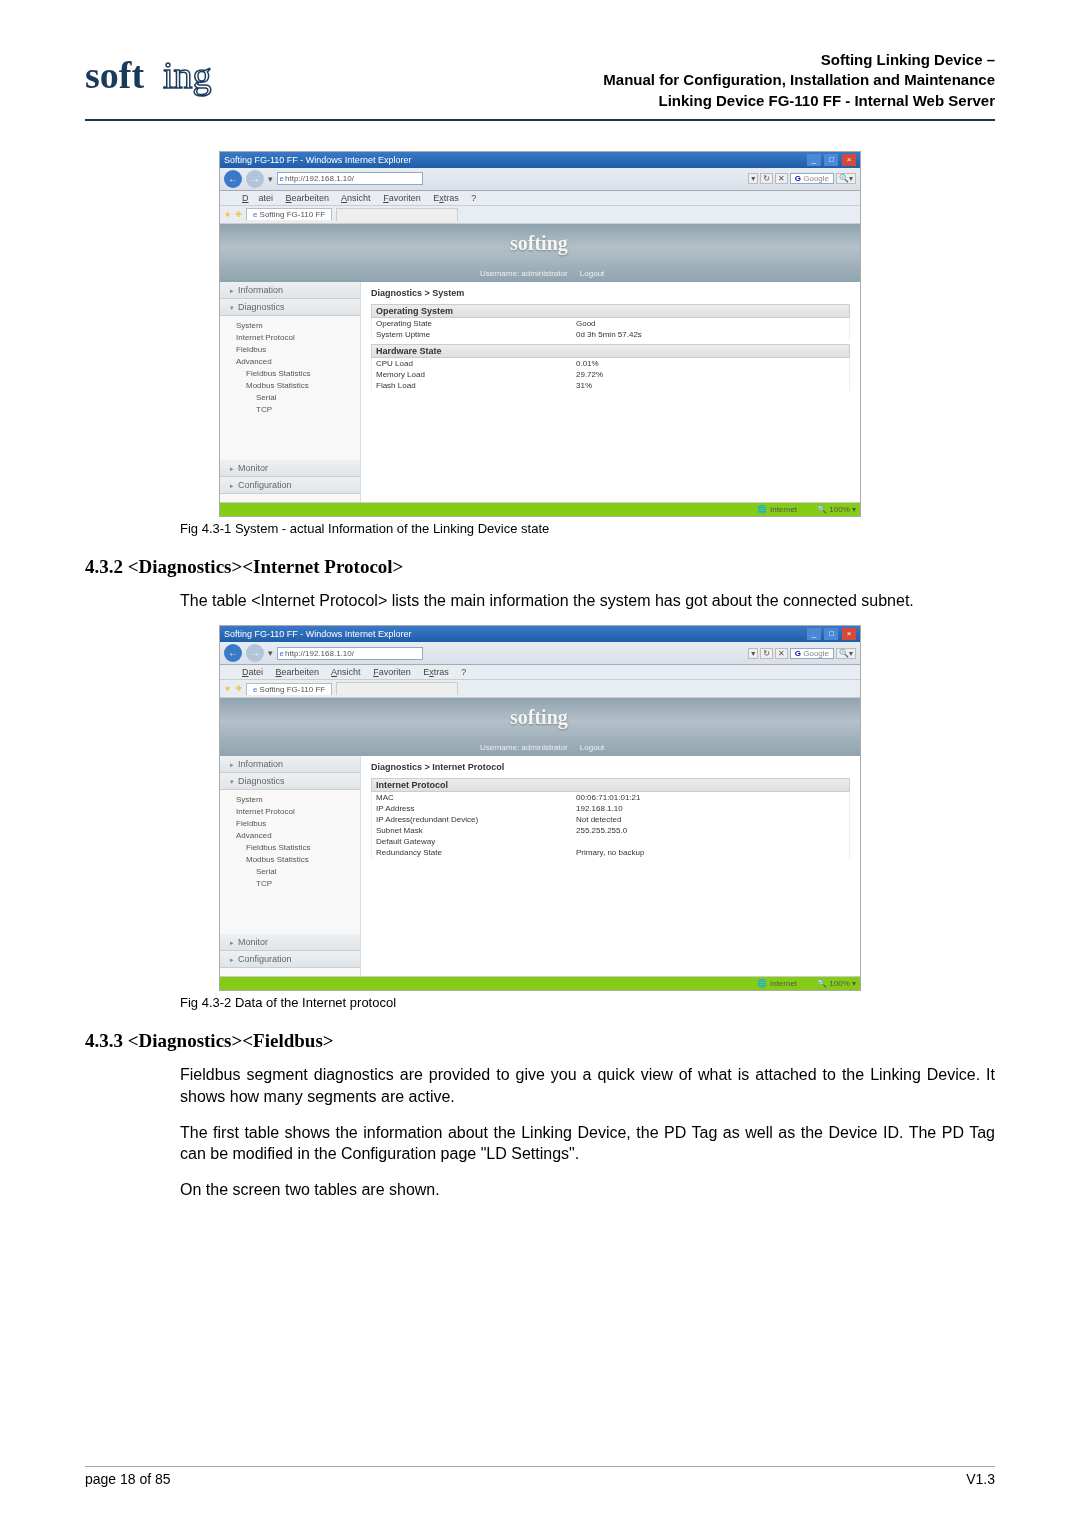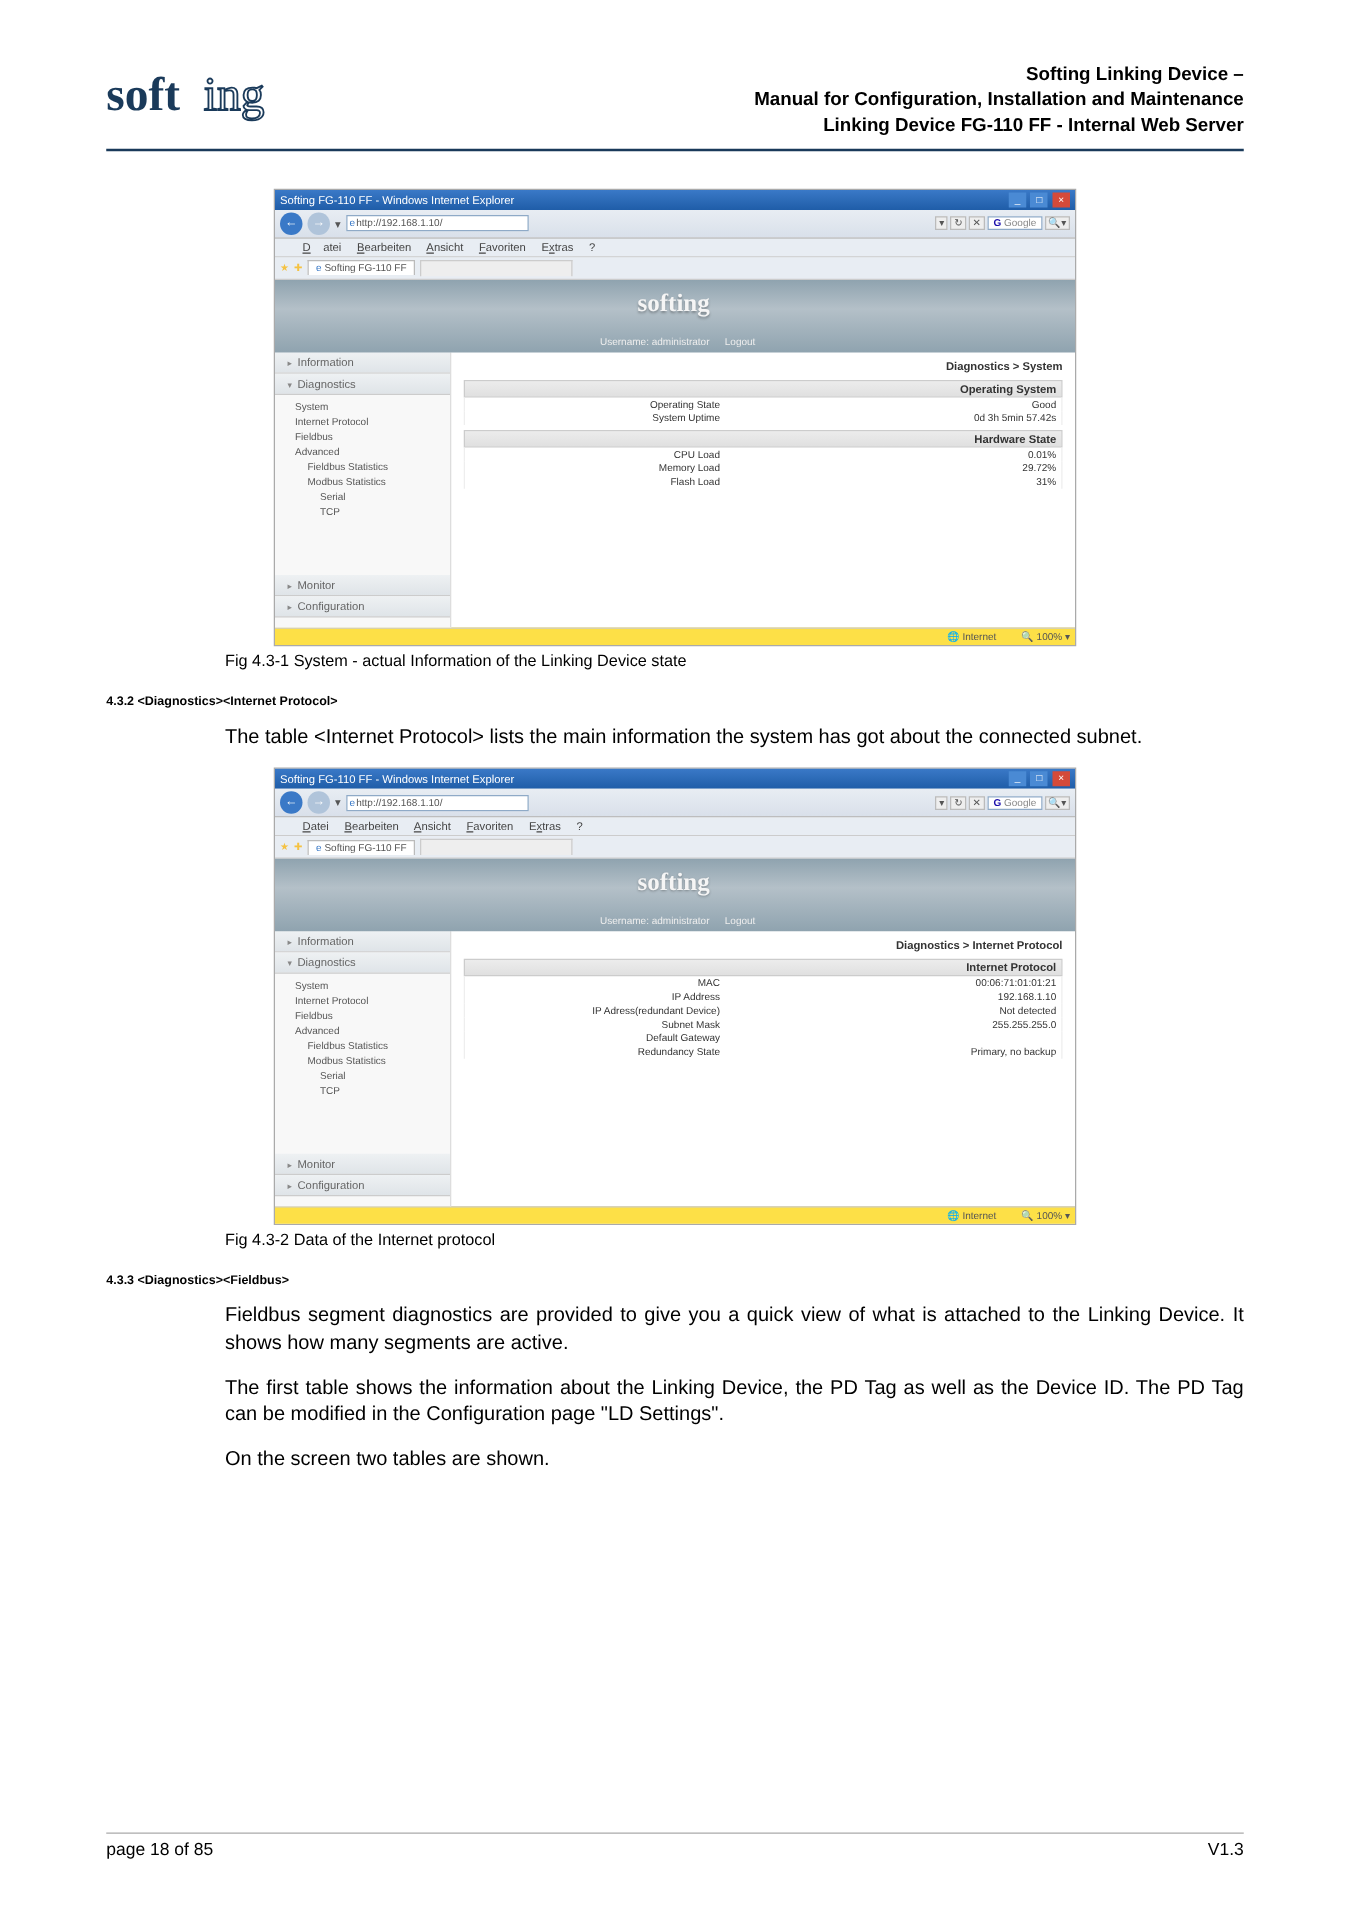--- a/index.html
+++ b/index.html
@@ -190,7 +190,6 @@
     padding:6px 10px;
     font-size:9px;
     color:#333;
-    text-align:right;
   }
   .bc{font-weight:bold;font-size:9px;margin-bottom:6px;}
   .sechead {

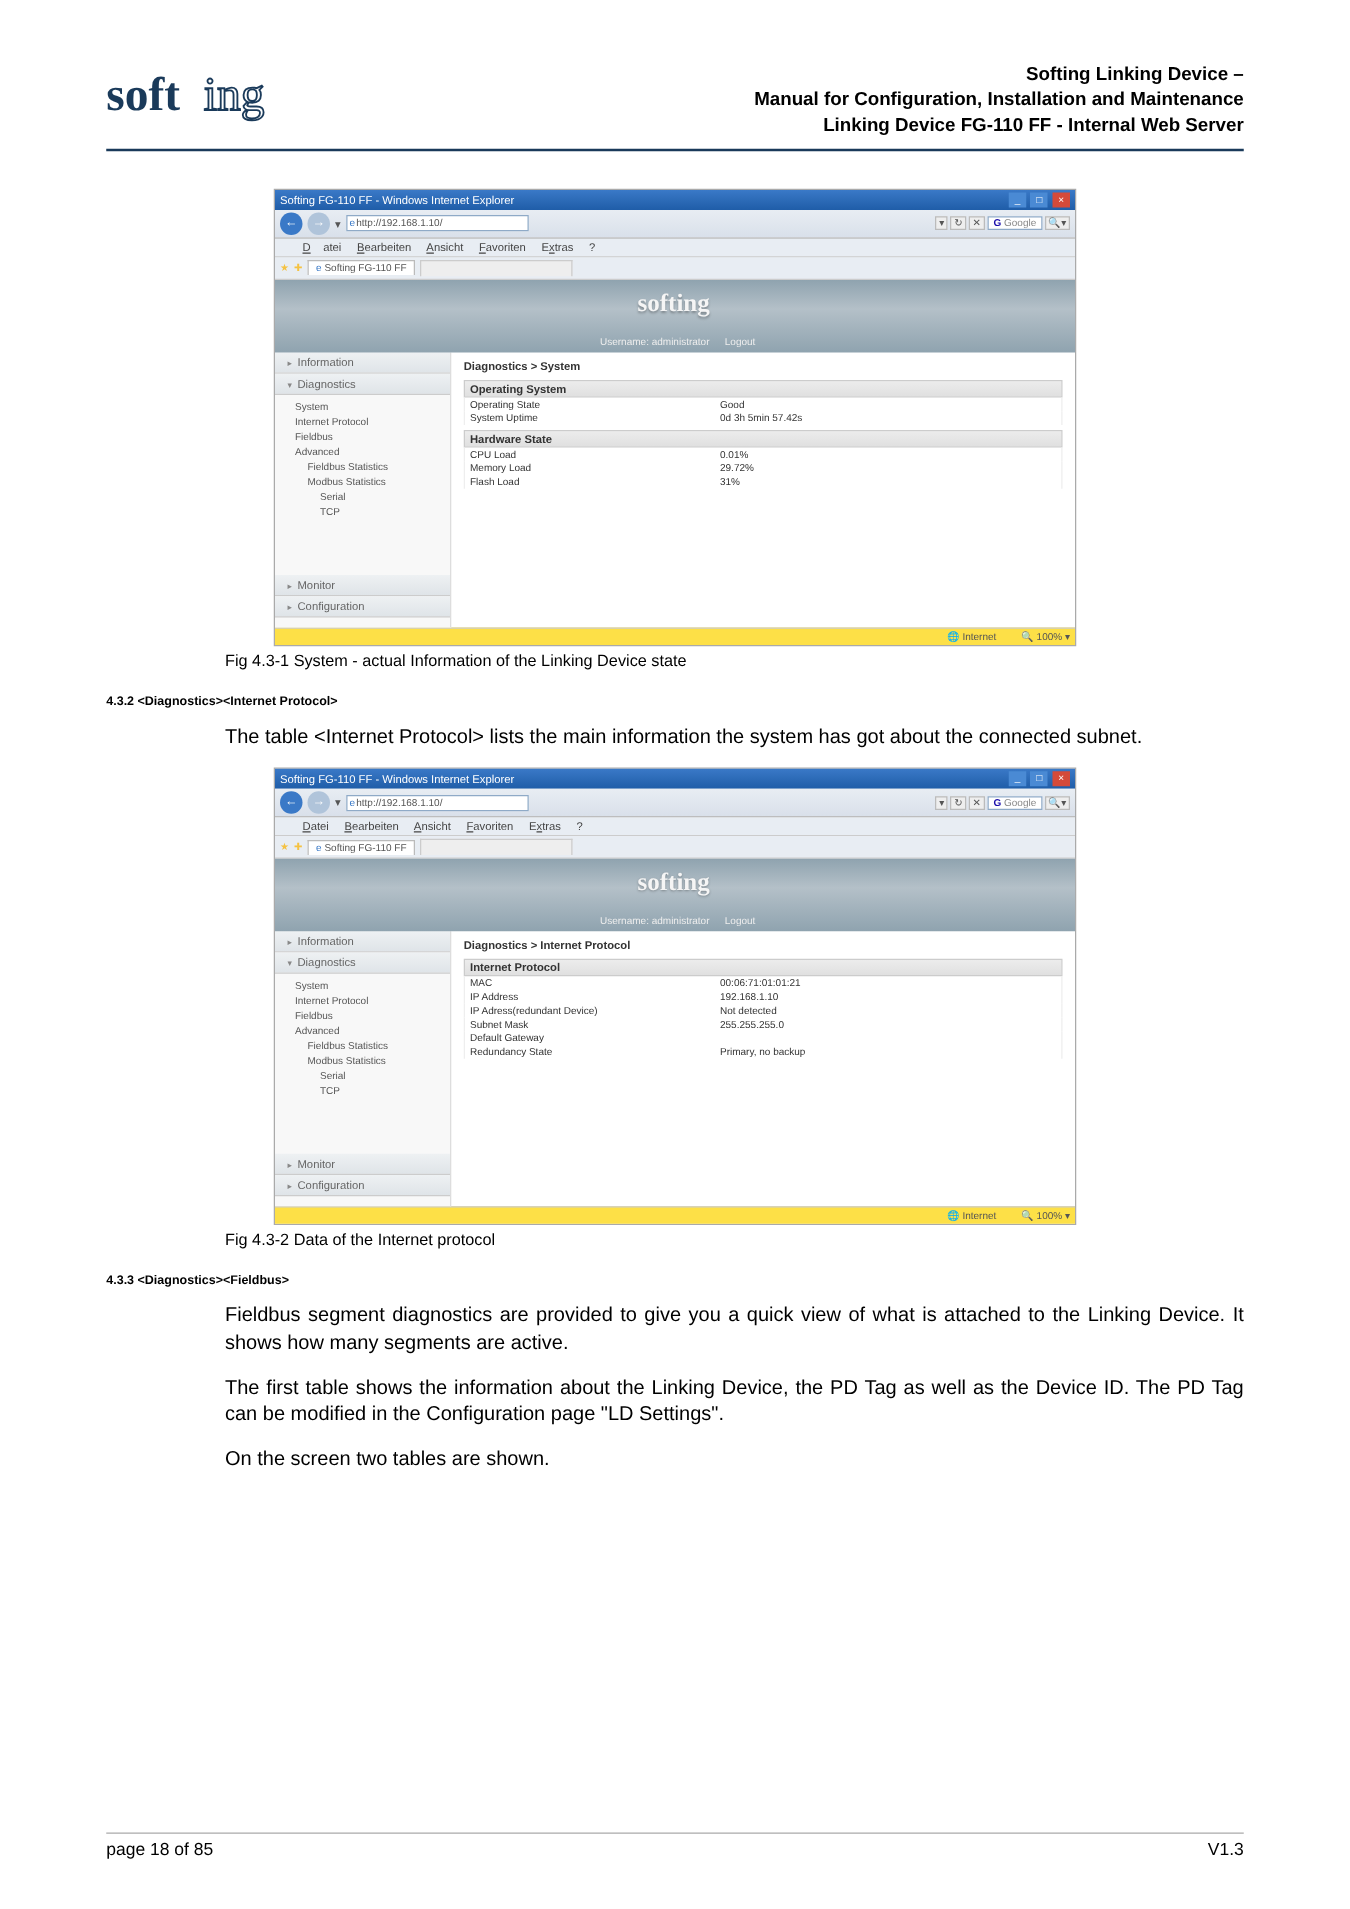--- a/index.html
+++ b/index.html
@@ -209,7 +209,7 @@
   .kvrow .k{flex:0 0 200px;}
   .kvrow .v{flex:1;}
   .statusbar {
-    background:#fde047;
+    background:#84cc16;
     border-top:1px solid #ccc;
     padding:2px 4px;
     font-size:8px;

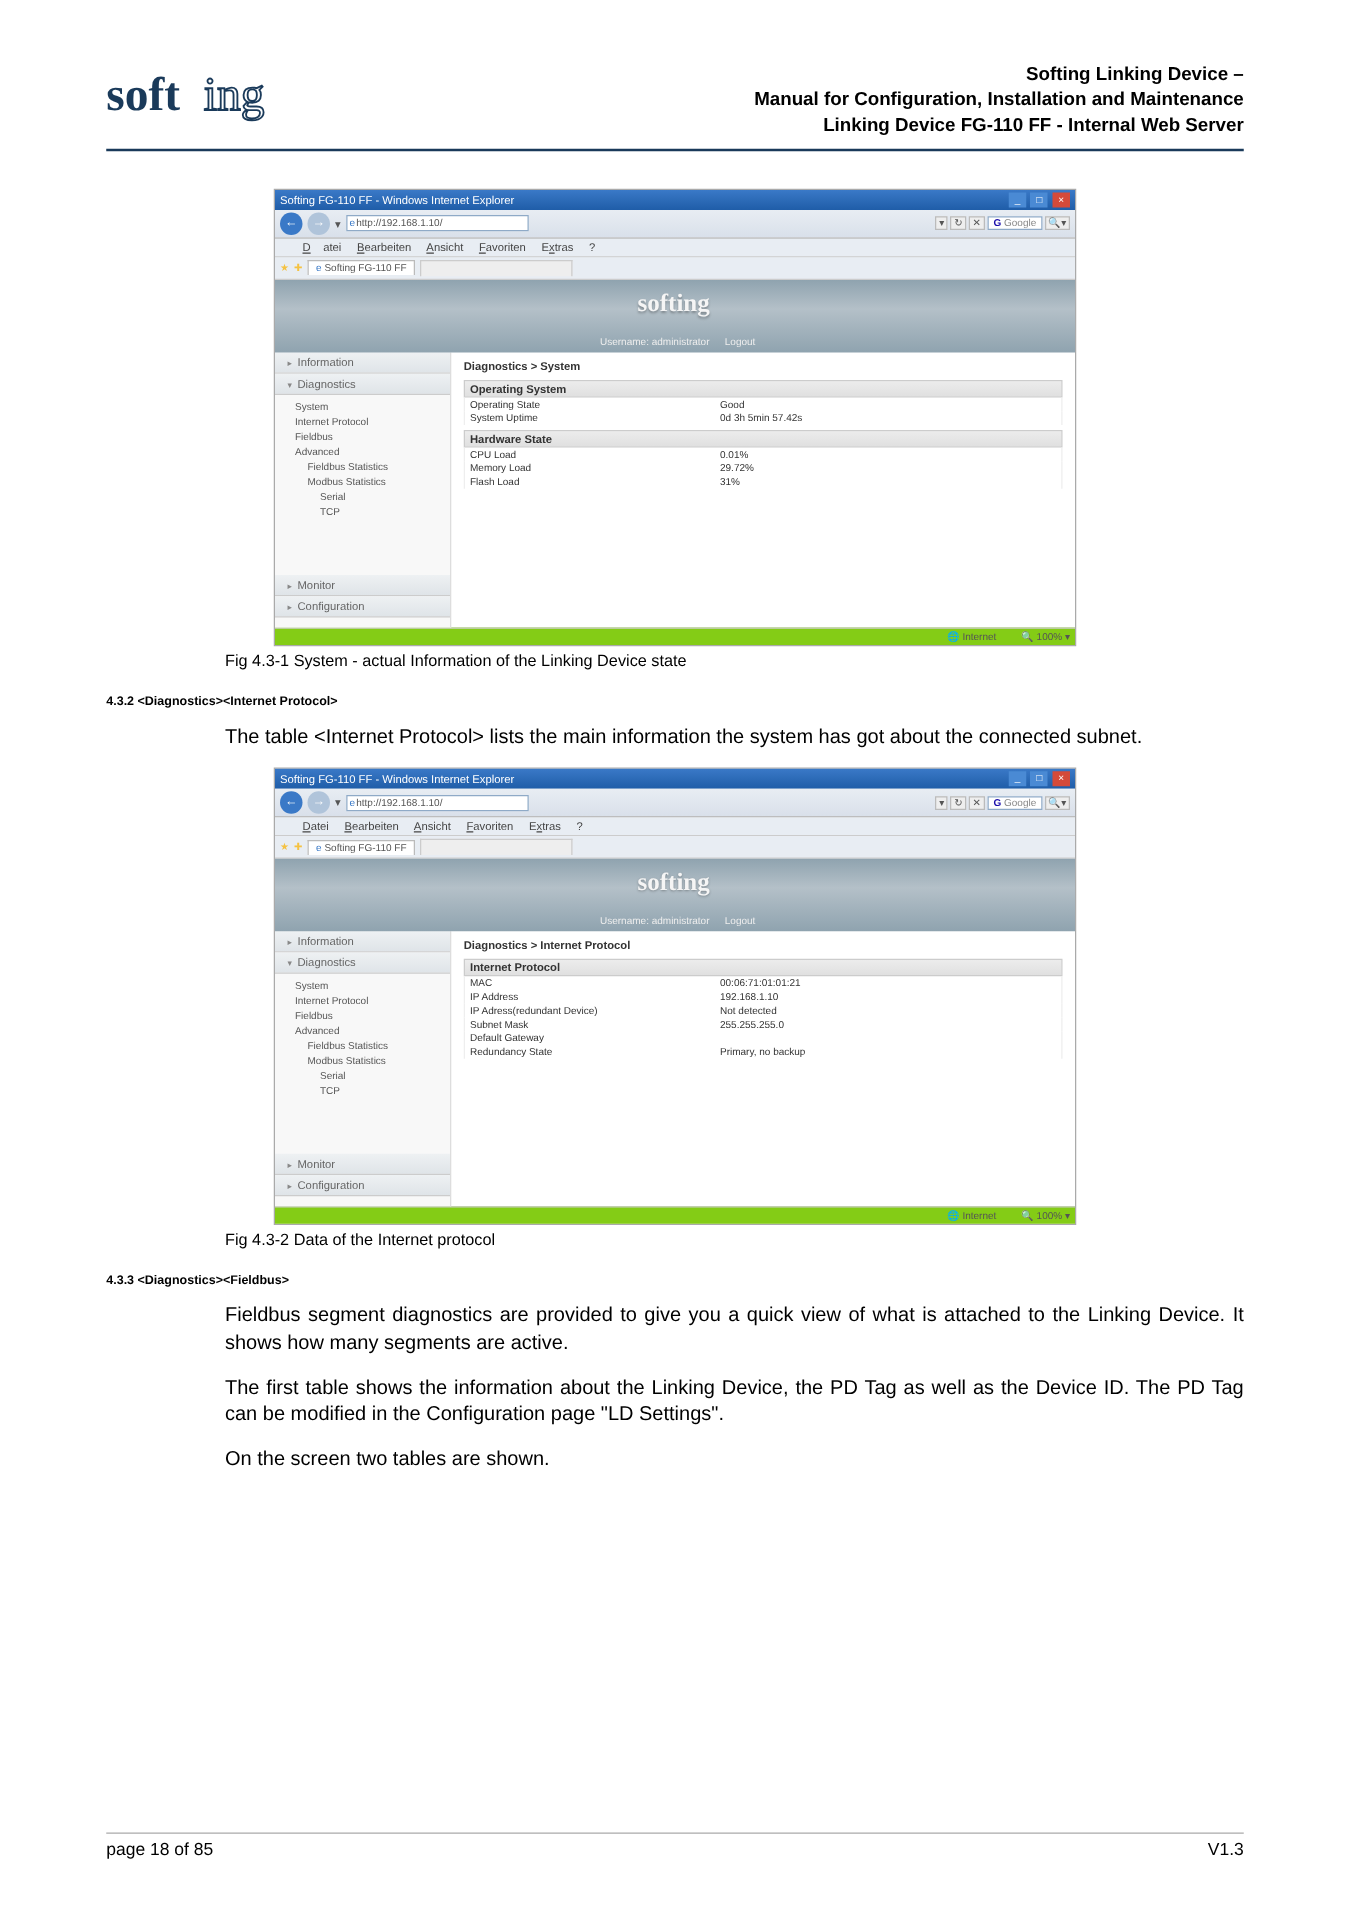--- a/index.html
+++ b/index.html
@@ -227,8 +227,9 @@
   }
   .section-h {
     font-weight: bold;
-    font-size: 10px;
+    font-size: 19px;
     margin: 8px 0 12px 0;
+    font-family: Liberation Serif, serif;
   }
   .bodytext {
     font-size: 16px;

